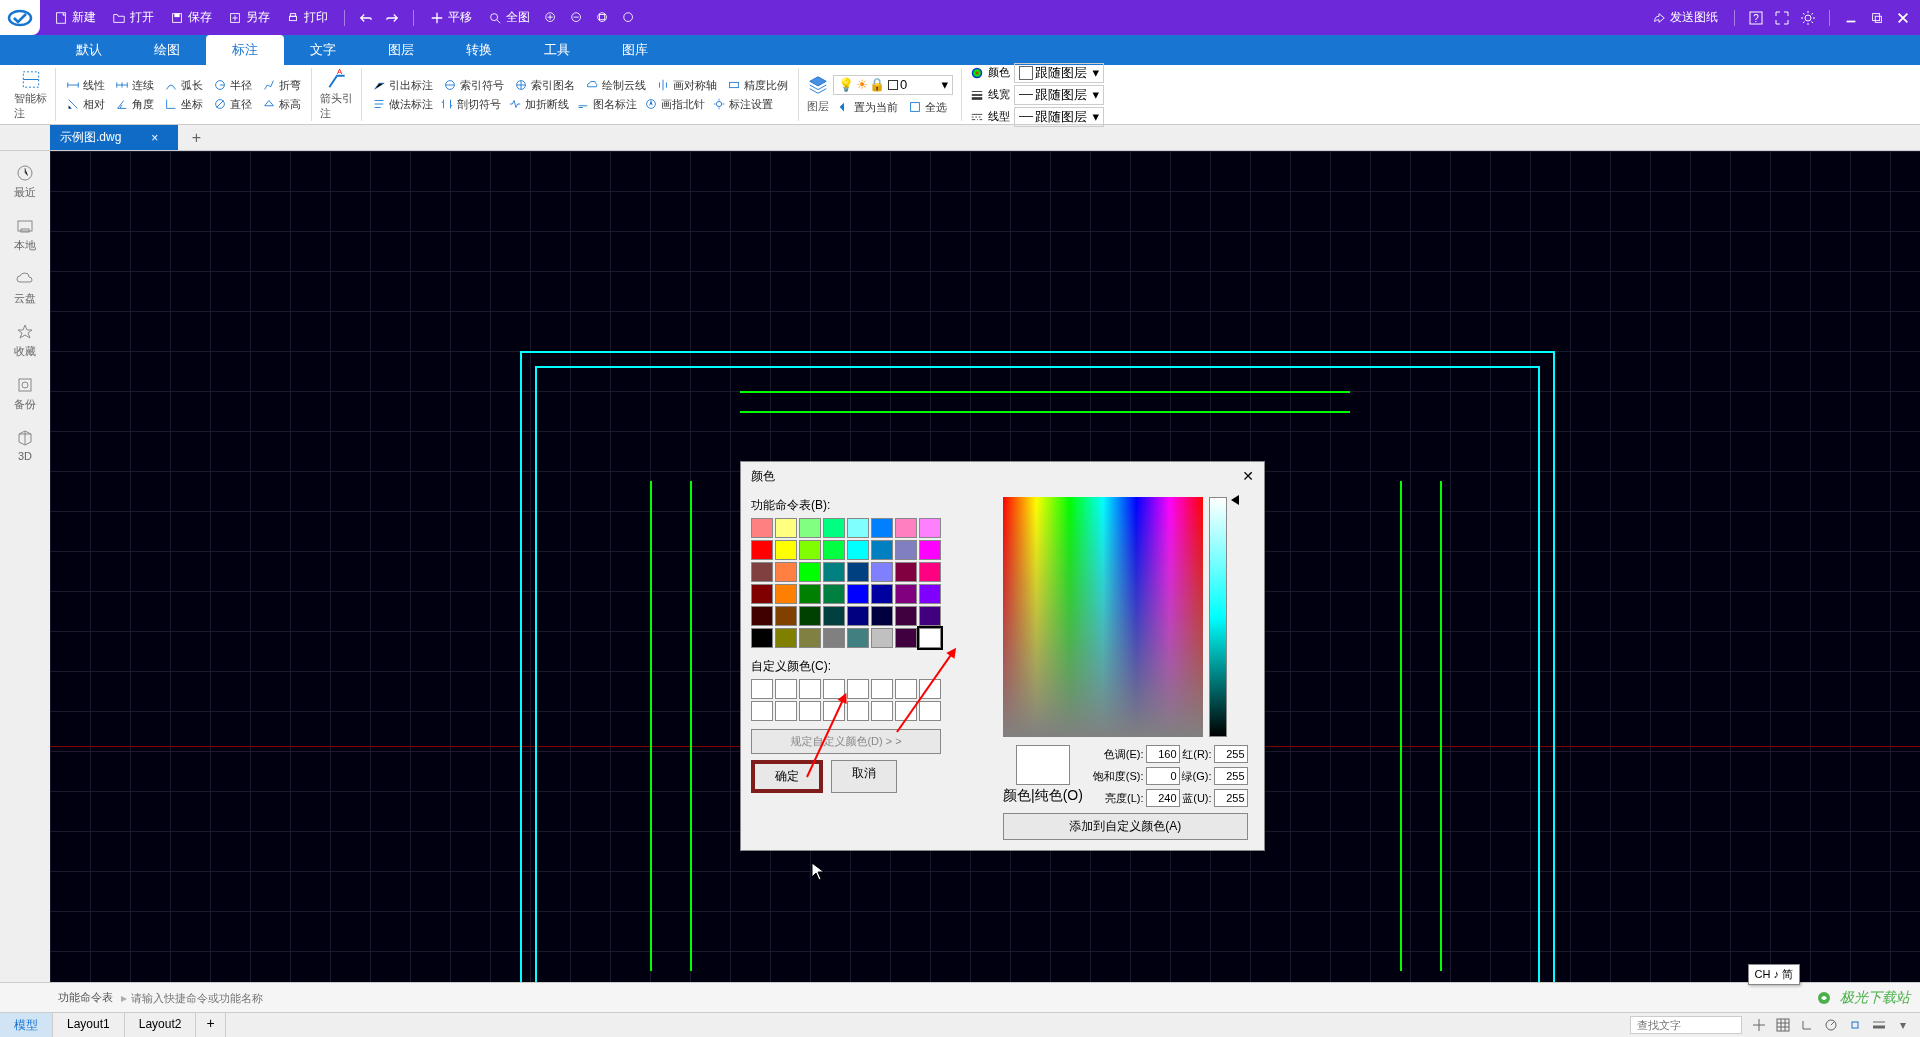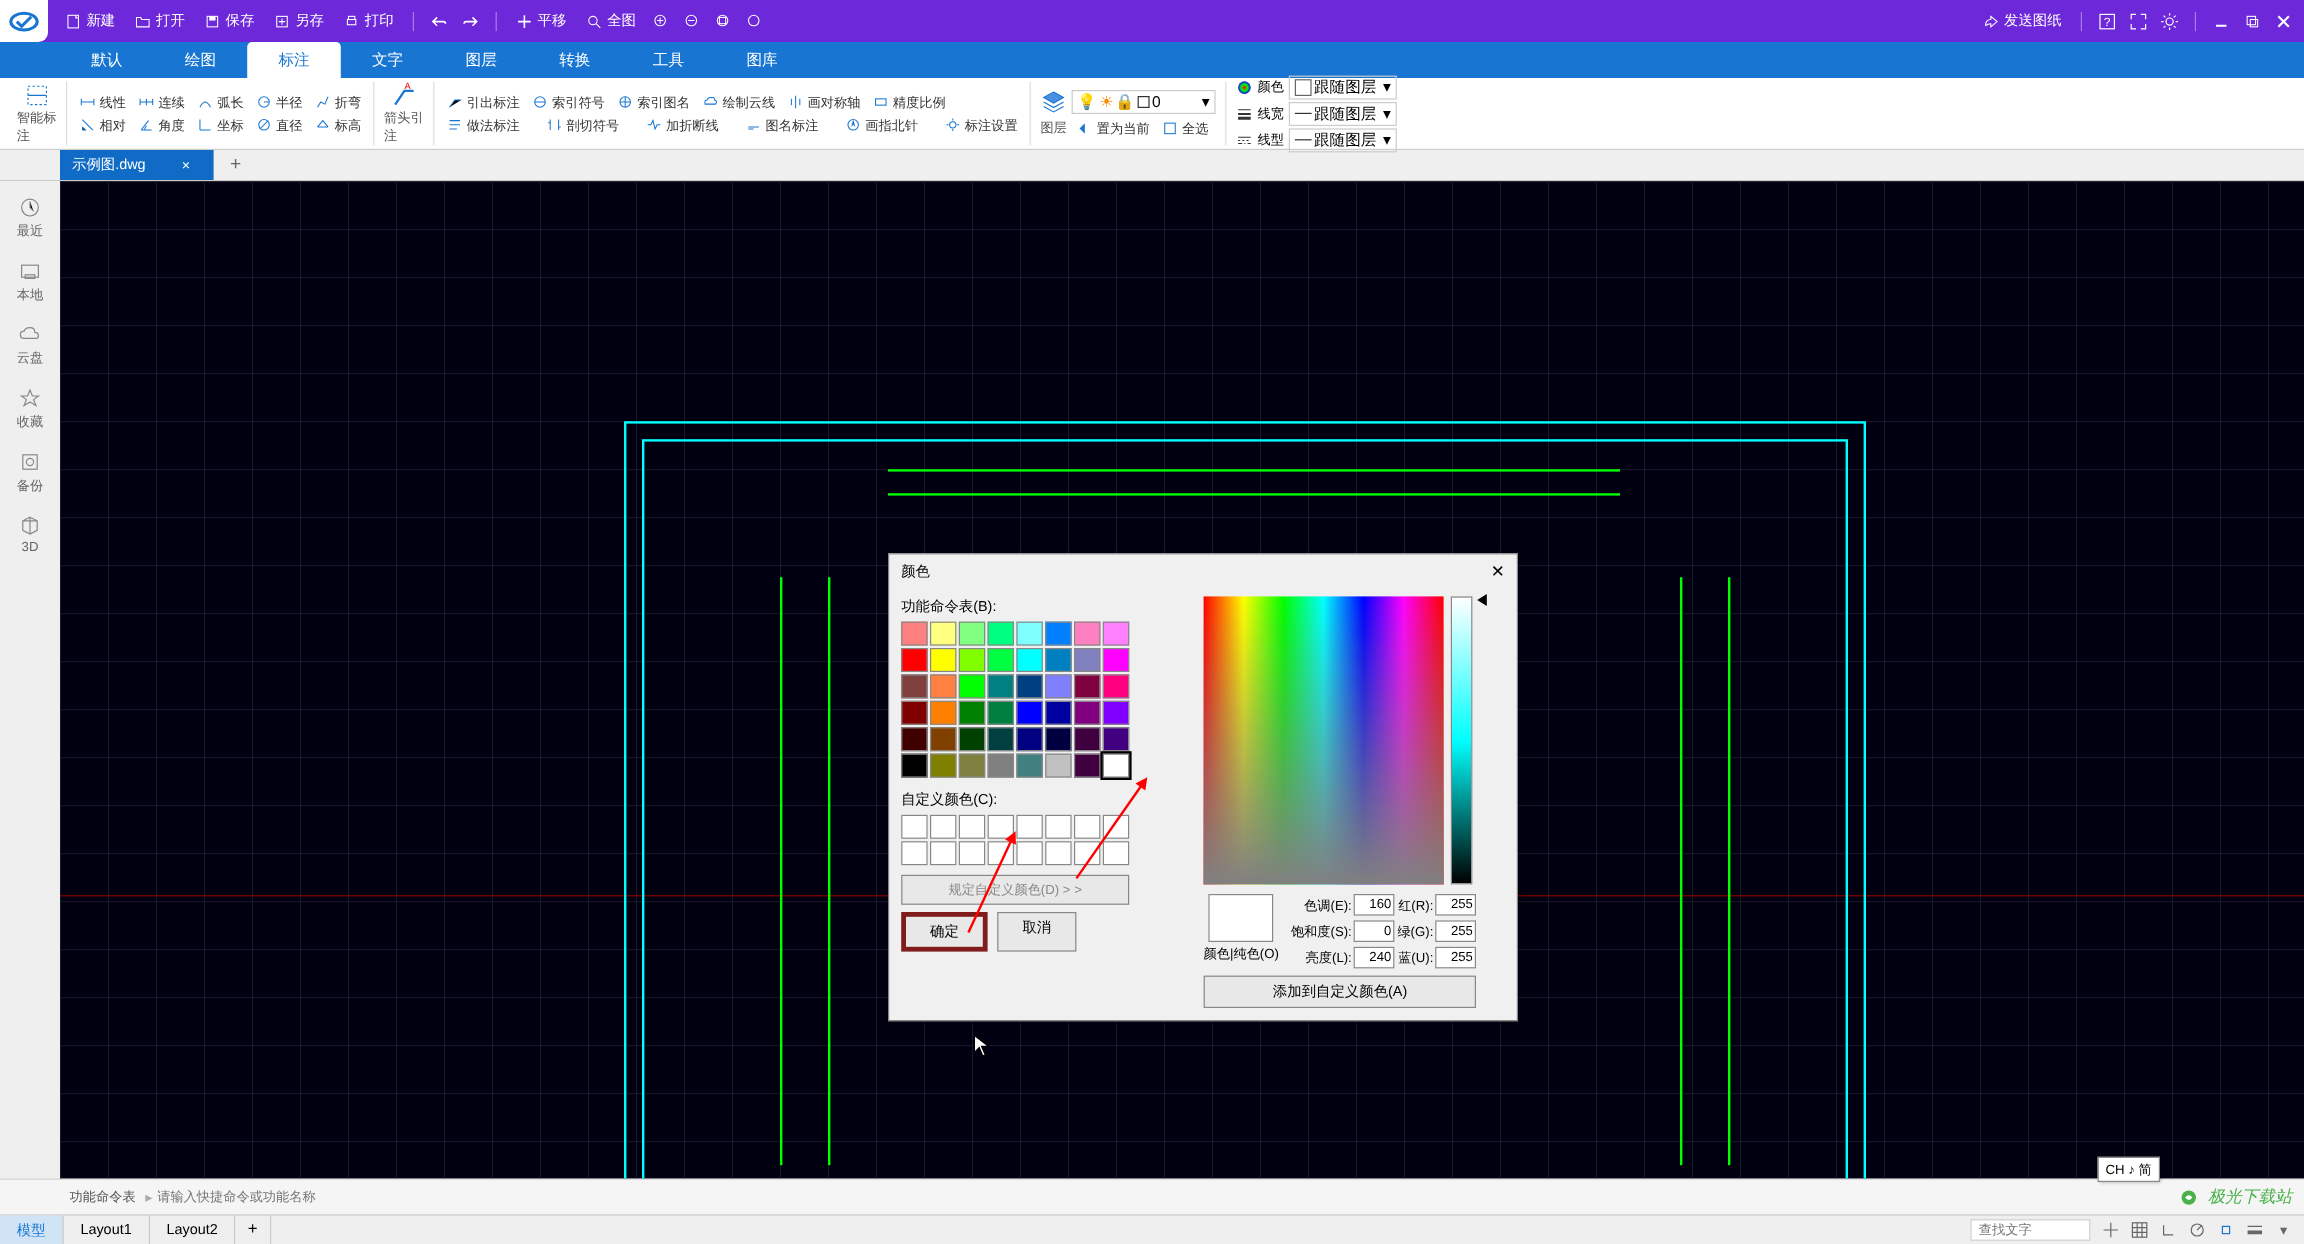--- a/index.html
+++ b/index.html
@@ -380,7 +380,7 @@
             <span>精度比例</span>
           </div>
       </div>
-      <div style="display:flex;gap:18px">
+      <div style="display:flex;gap:3px">
         <div class="rbtn">
             <svg class="ricon c-blue" viewBox="0 0 16 16">
               <path d="M3 4 L13 4 M3 8 L13 8 M3 12 L10 12" stroke="#1876d2"></path>

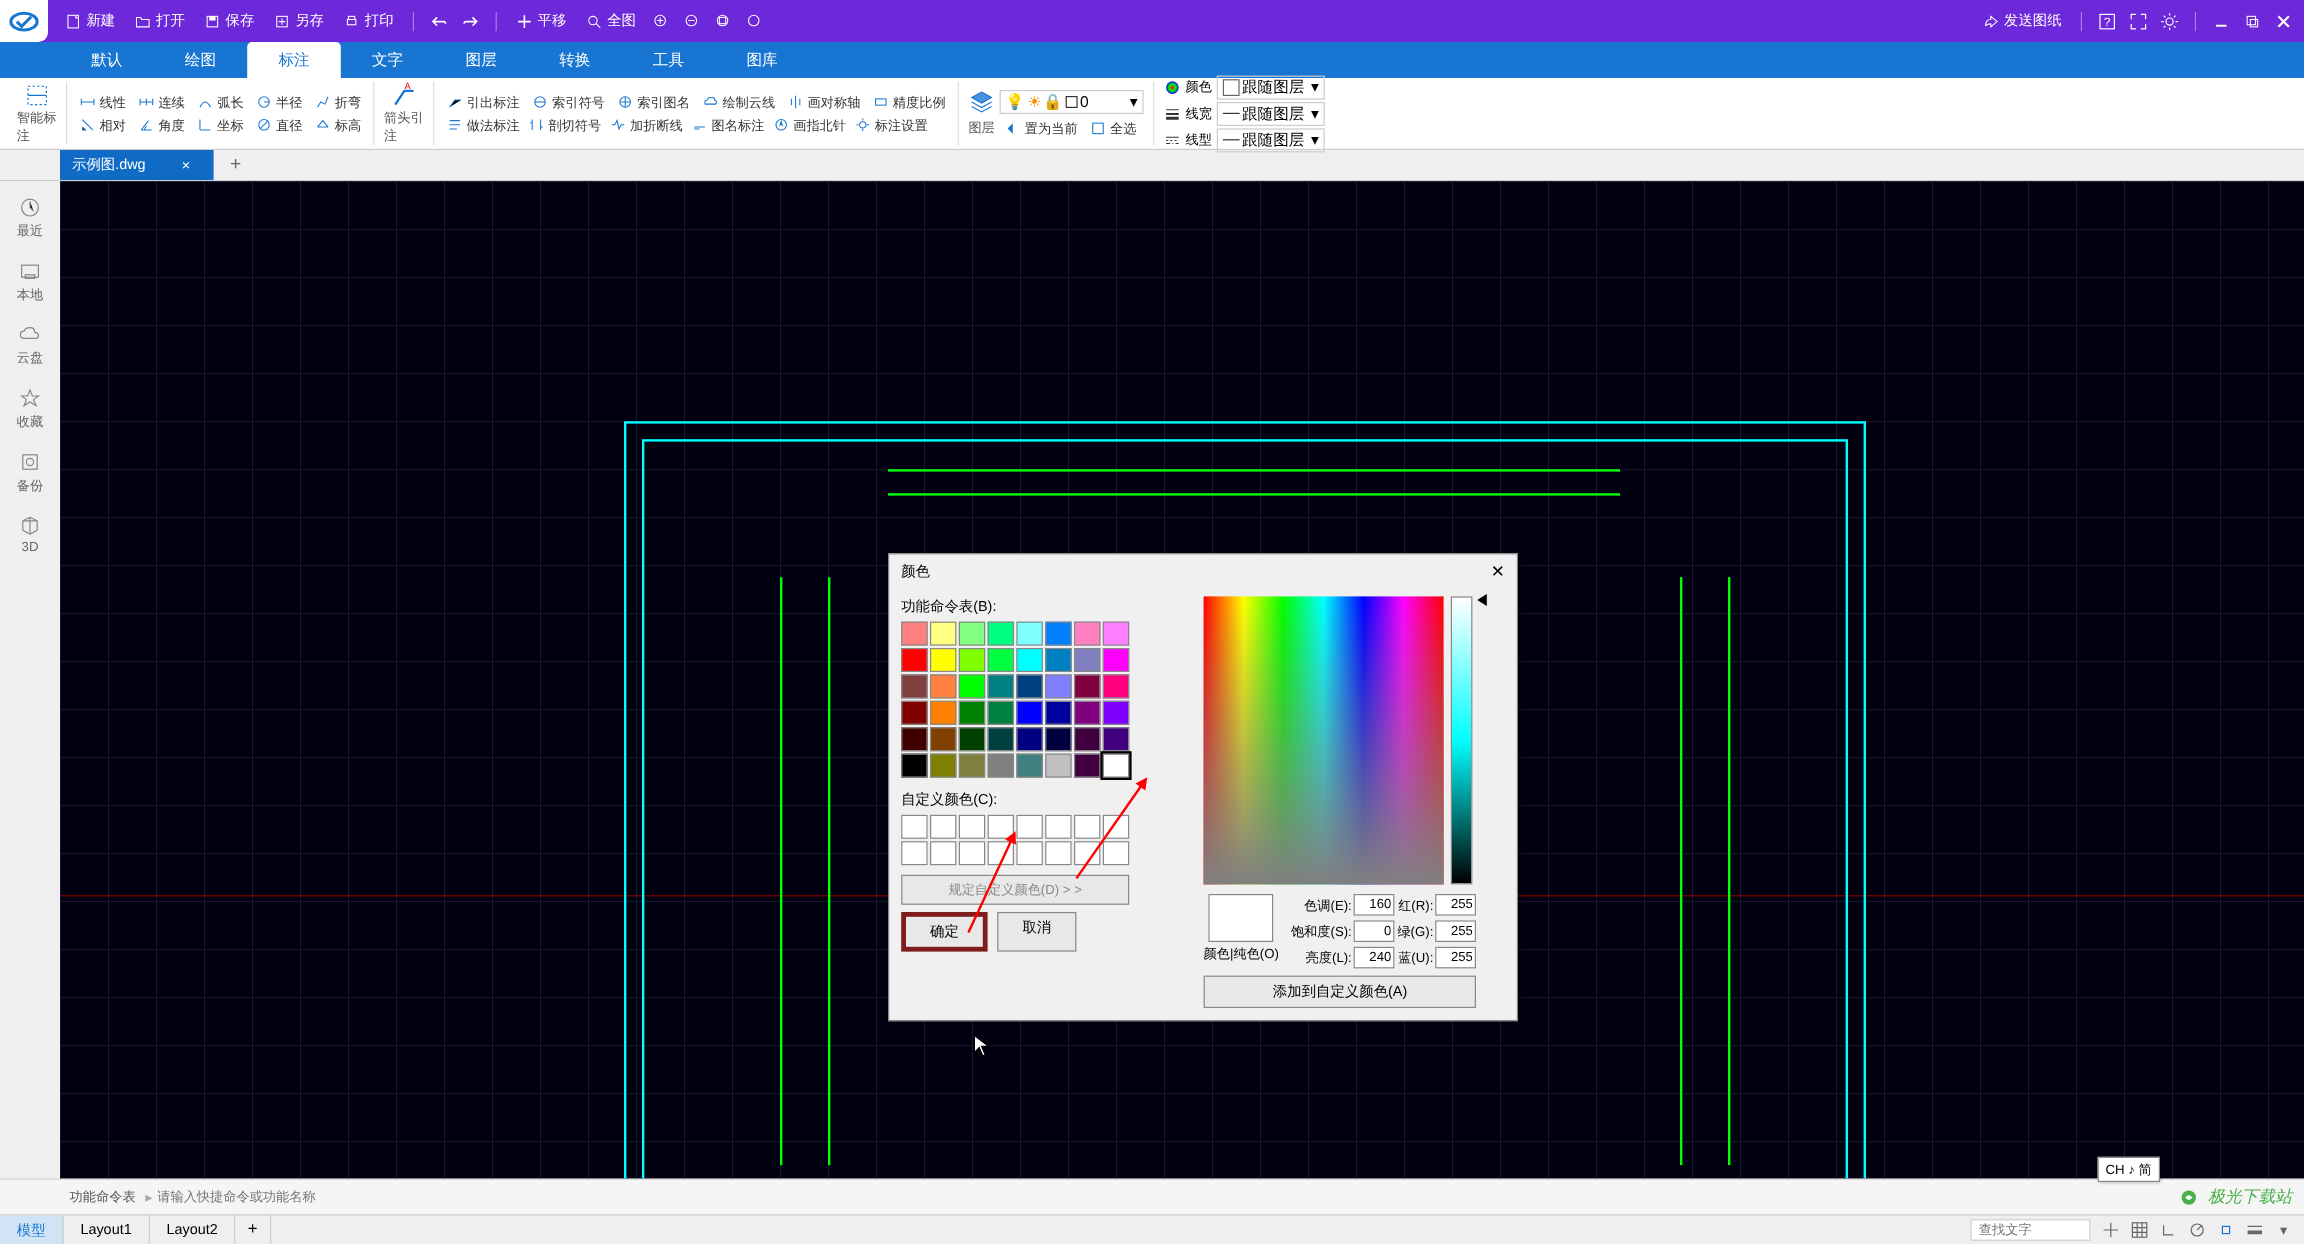--- a/index.html
+++ b/index.html
@@ -666,7 +666,7 @@
           <div class="dlg-values">
             <div style="display:flex;flex-direction:column;align-items:center">
               <div class="preview"></div>
-              <div style="font-size:11px;margin-top:2px">颜色|纯色(O)</div>
+              <div style="font-size:14px;margin-top:2px">颜色|纯色(O)</div>
             </div>
             <div class="val-cols">
               <div class="val-col">

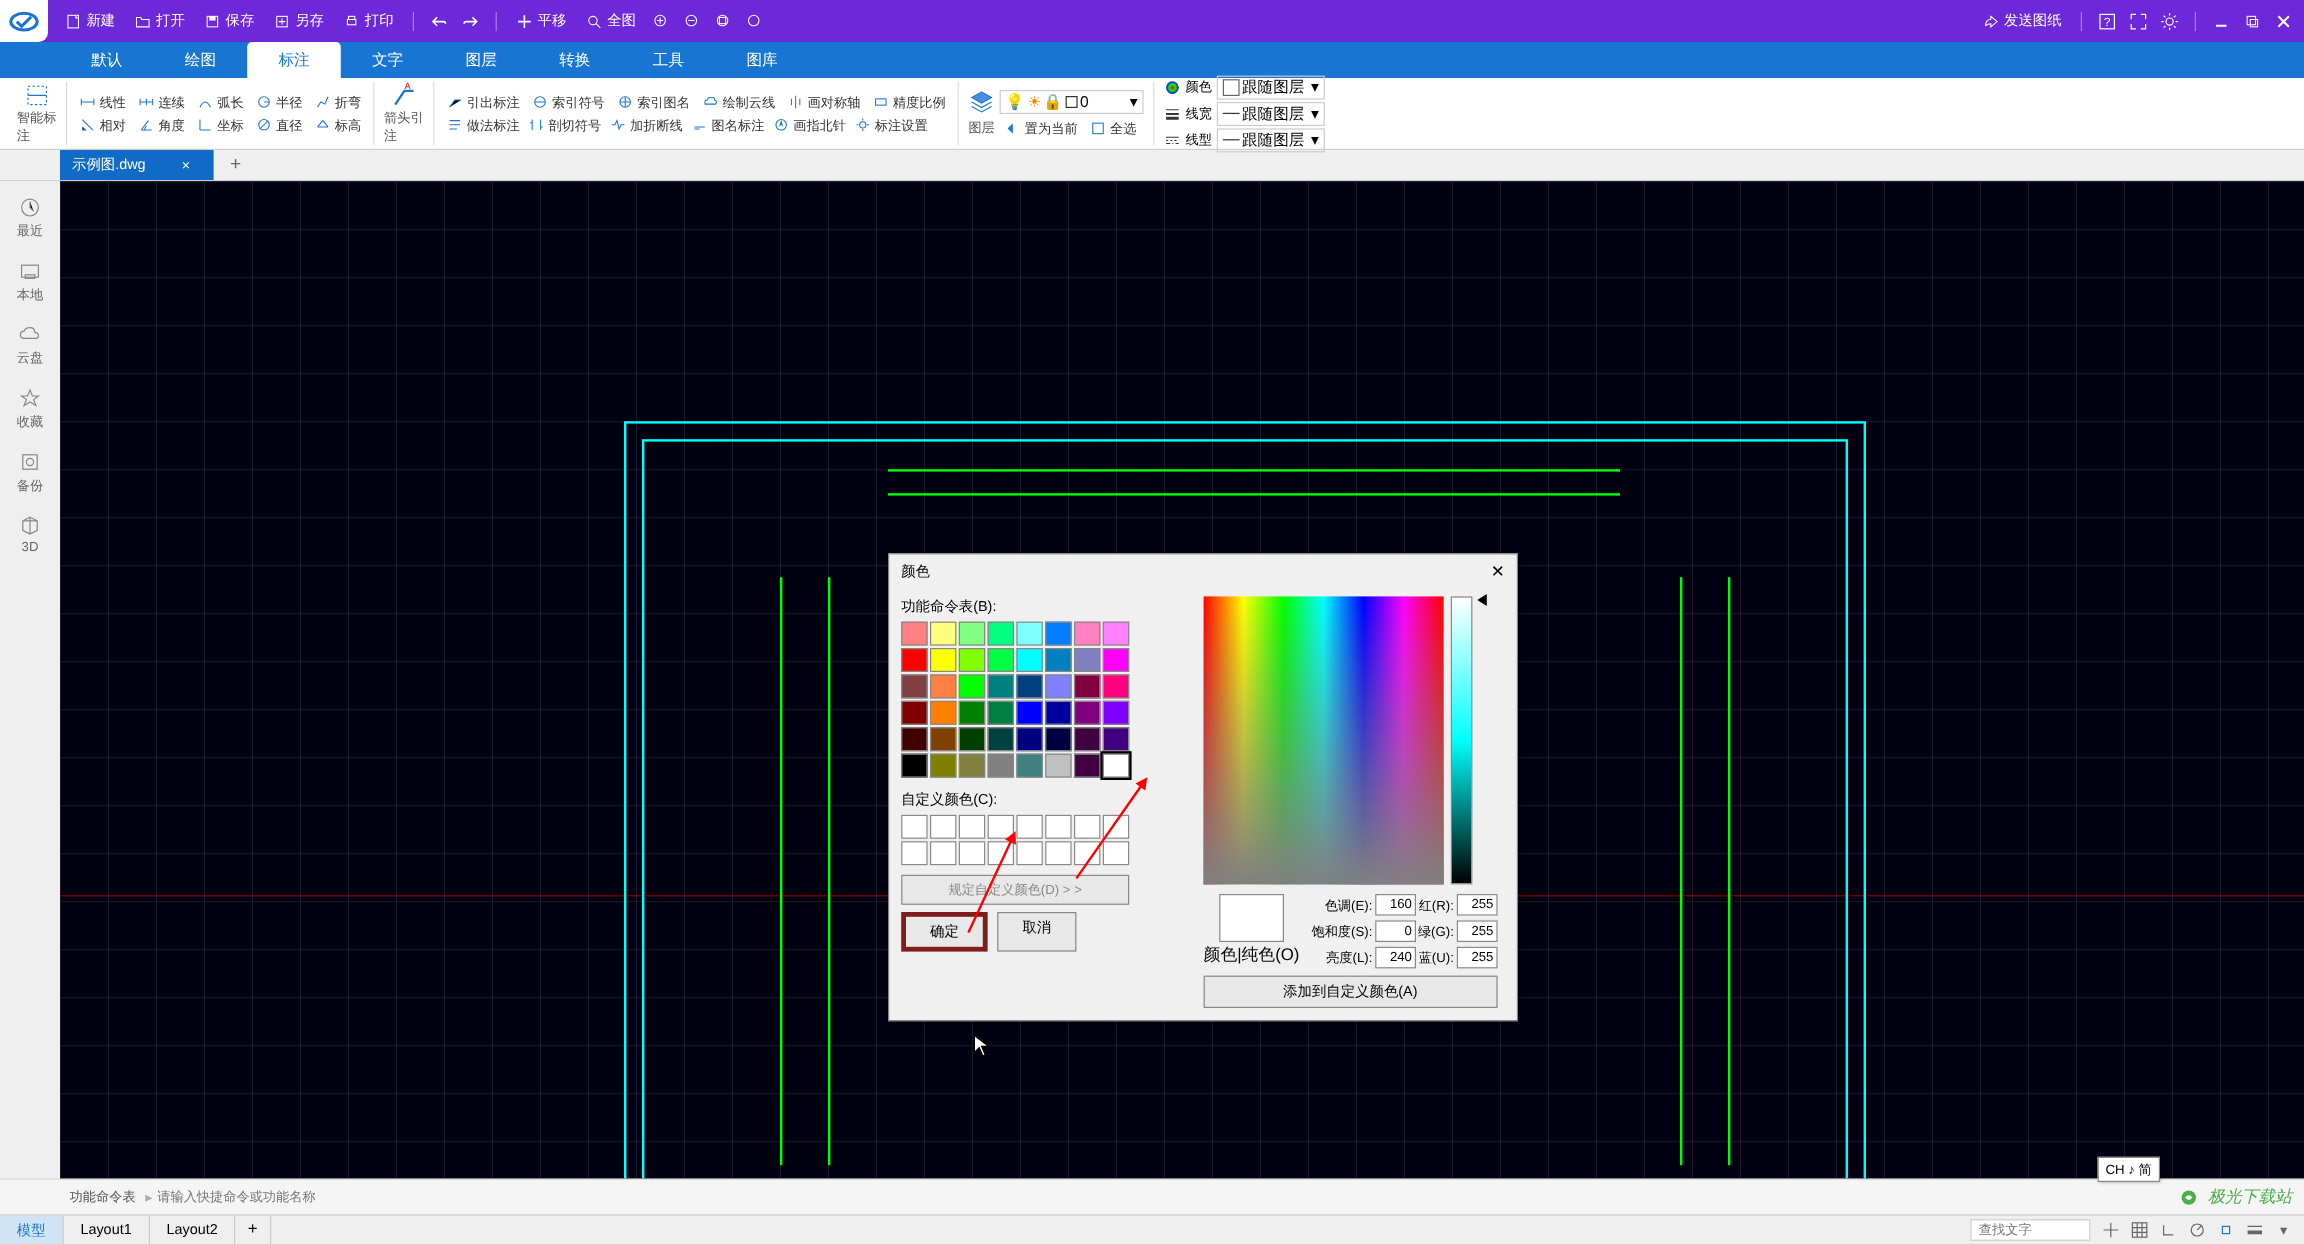--- a/index.html
+++ b/index.html
@@ -94,7 +94,7 @@
 .status-tab { padding: 4px 14px; border-right: 1px solid #ccc; cursor: pointer; font-size: 12px; }
 .status-tab.active { background: #d0e4f5; color: #1876d2; }
 .status-tab.add { padding: 2px 10px; font-size: 14px; }
-.status-search { margin-left: auto; border: 1px solid #ccc; padding: 2px 6px; font-size: 11px; color: #aaa; width: 100px; }
+.status-search { margin-left: auto; border: 1px solid #ccc; padding: 2px 6px; font-size: 11px; color: #aaa; width: 112px; }
 .status-icons { display: flex; gap: 2px; padding: 0 6px; }
 .stat-icon { width: 22px; height: 20px; display: flex; align-items: center; justify-content: center; cursor: pointer; color: #666; }
 .watermark { position: absolute; right: 10px; bottom: 30px; font-size: 14px; color: #4ab04a; font-style: italic; }

